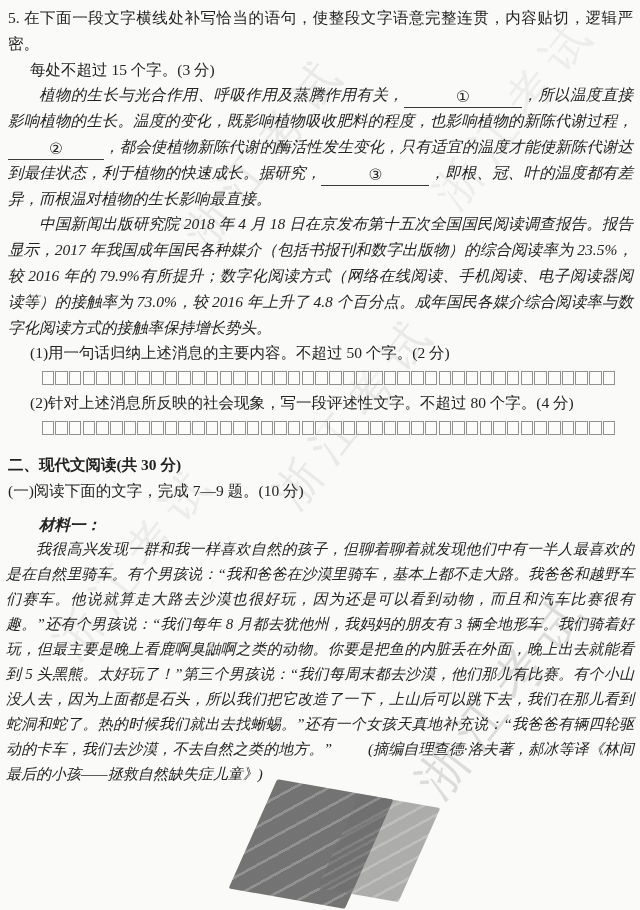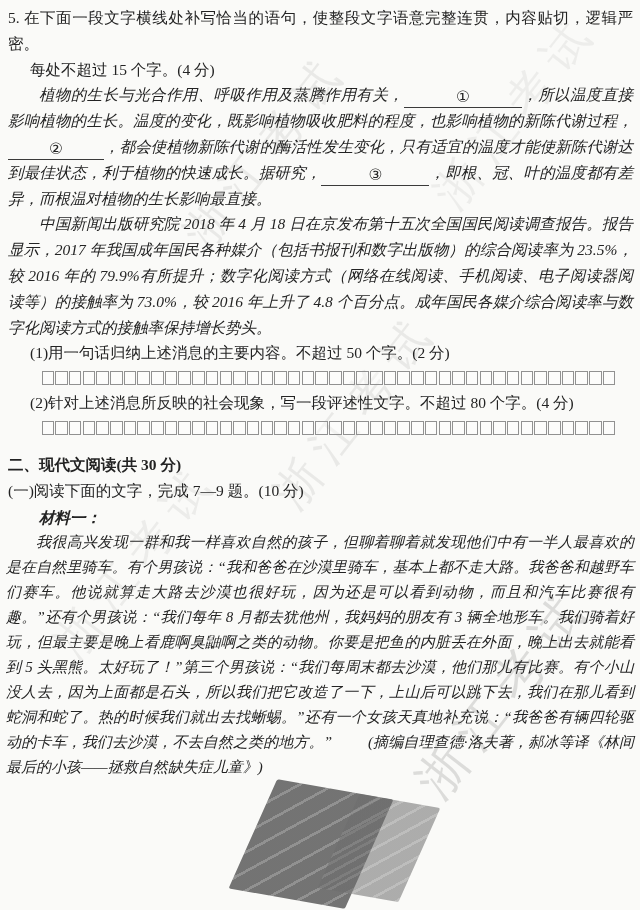--- a/index.html
+++ b/index.html
@@ -119,7 +119,7 @@
 
     <div>
       <div class="main-line">5. 在下面一段文字横线处补写恰当的语句，使整段文字语意完整连贯，内容贴切，逻辑严密。</div>
-      <div class="main-line hang2">每处不超过 15 个字。(4 分)</div>
+      <div class="main-line hang2">每处不超过 15 个字。(3 分)</div>
       <div class="main-par indent2"><span>植物的生长与光合作用、呼吸作用及蒸腾作用有关，</span><span class="blank b1">①</span><span>，所以温度直接影响植物的生长。温度的变化，既影响植物吸收肥料的程度，也影响植物的新陈代谢过程，</span><span class="blank b2">②</span><span>，都会使植物新陈代谢的酶活性发生变化，只有适宜的温度才能使新陈代谢达到最佳状态，利于植物的快速成长。据研究，</span><span class="blank b3">③</span><span>，即根、冠、叶的温度都有差异，而根温对植物的生长影响最直接。</span></div>
     </div>
 

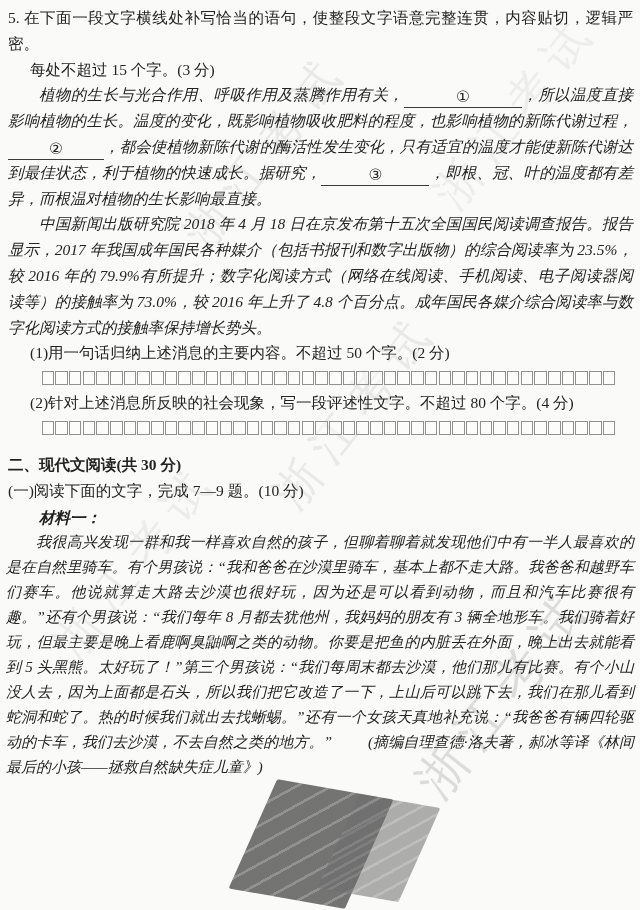--- a/index.html
+++ b/index.html
@@ -99,7 +99,7 @@
     margin-left: -2px;
     margin-right: -1px;
   }
-  .material-label { margin-top: 1px; }
+  .material-label { margin-top: 8px; }
   .citation { margin-left: 2.4em; }
 </style>
 </head>

